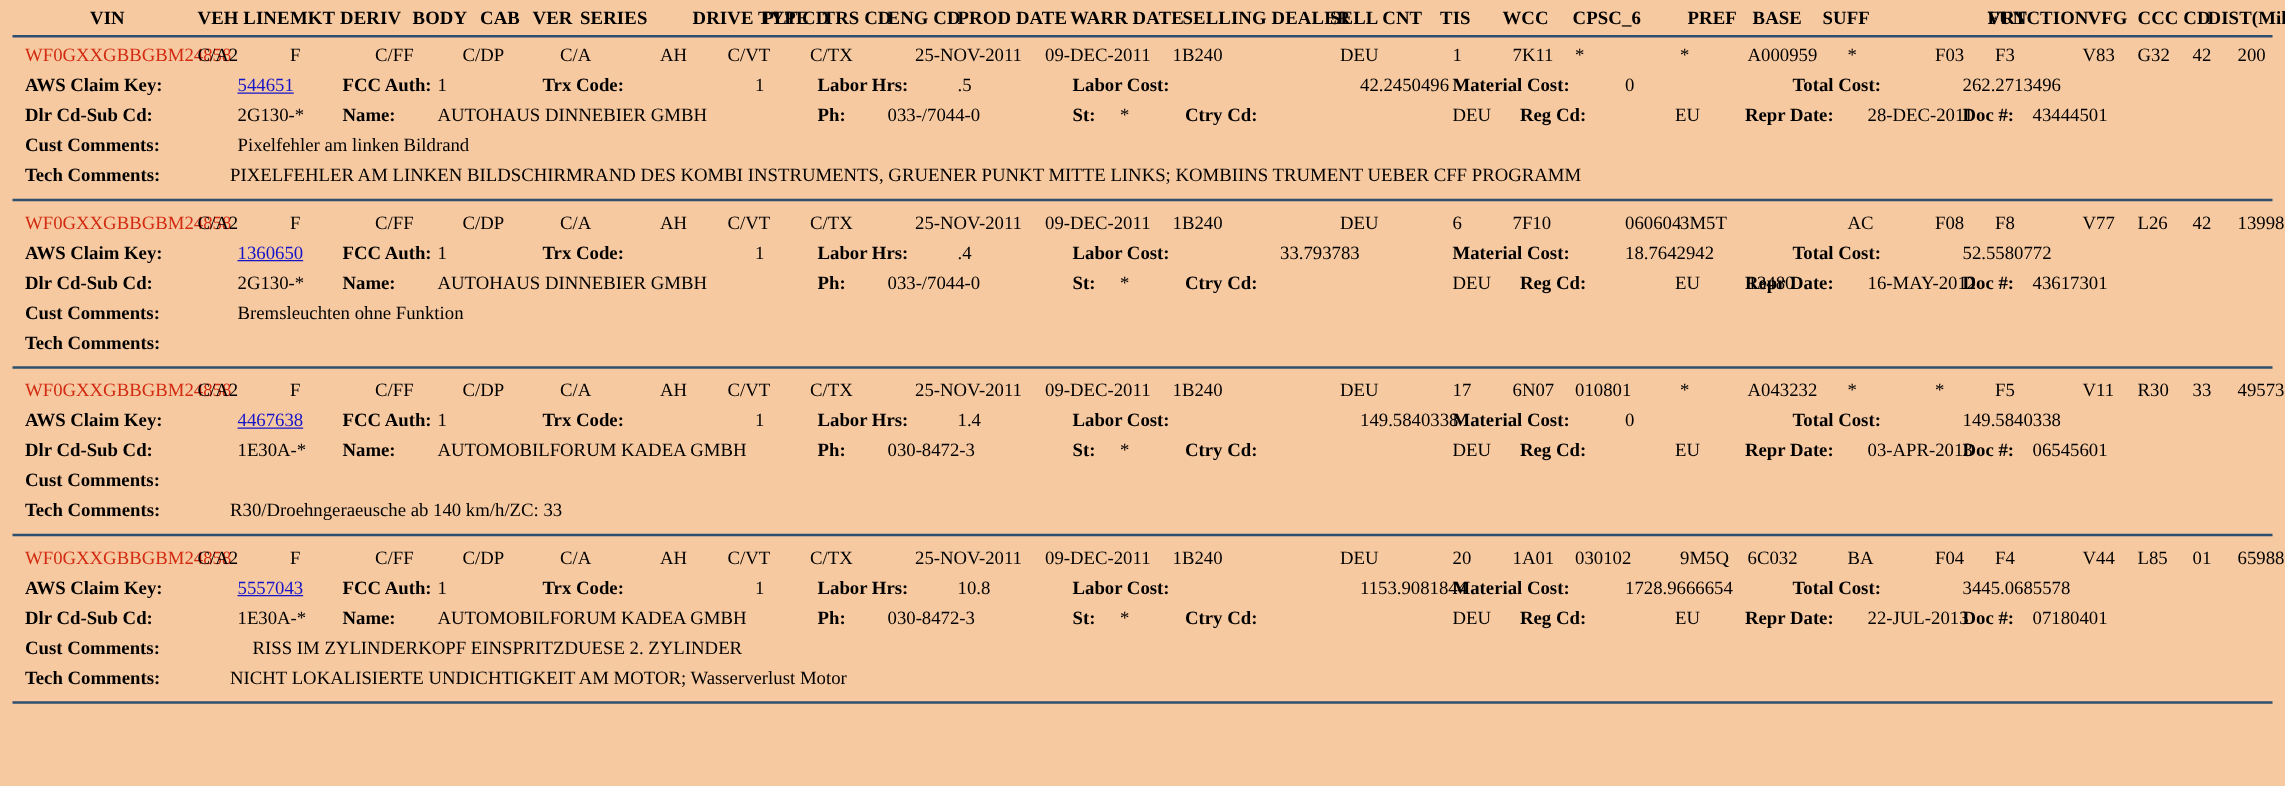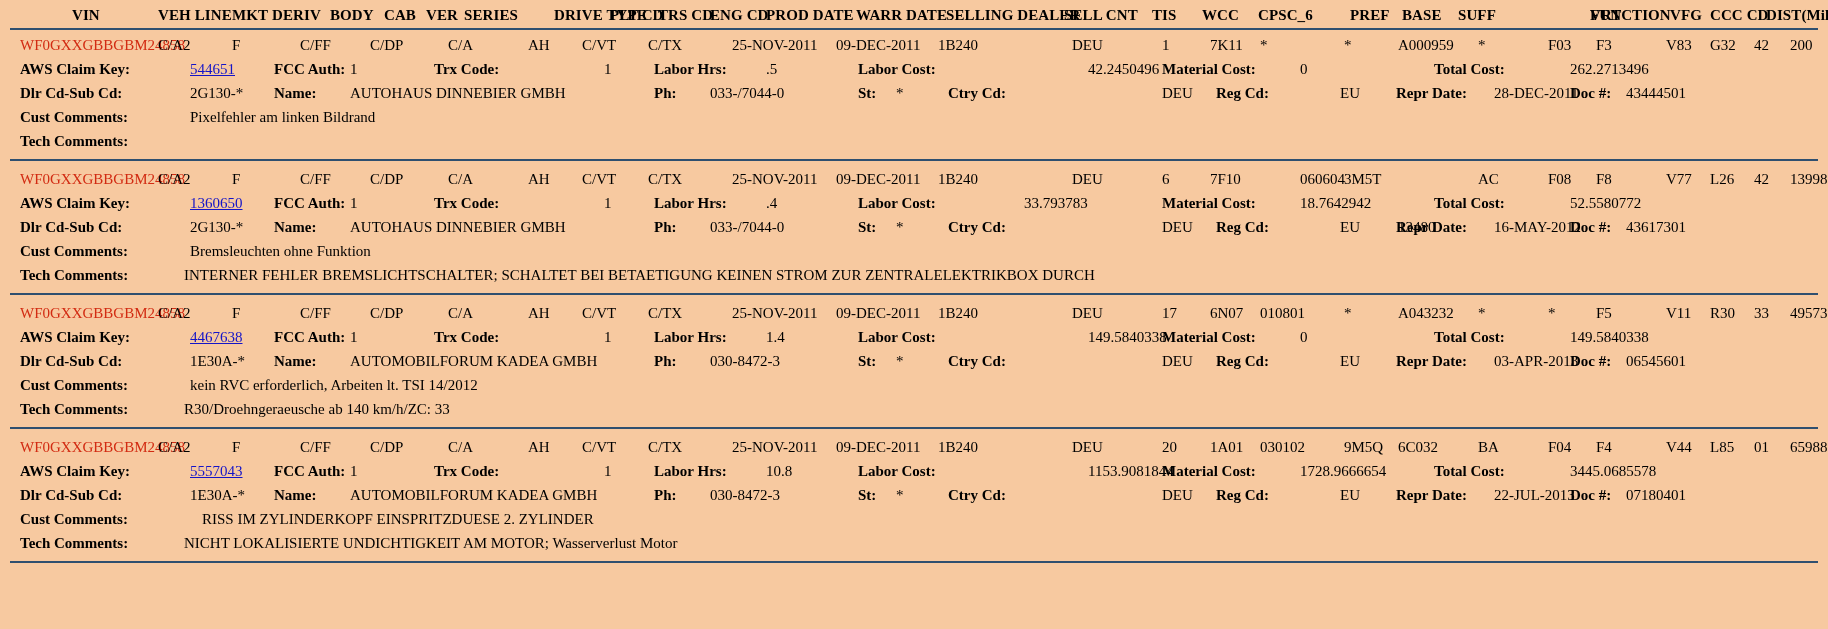--- a/index.html
+++ b/index.html
@@ -156,6 +156,7 @@
         </div>
         <div class="row">
           <span class="cell b" style="left: 10px;">Tech Comments:</span>
+          <span class="cell" style="left: 174px;">PIXELFEHLER AM LINKEN BILDSCHIRMRAND DES KOMBI INSTRUMENTS, GRUENER PUNKT MITTE LINKS; KOMBIINS TRUMENT UEBER CFF PROGRAMM</span>
         </div>
         <hr class="sep">
       </div>

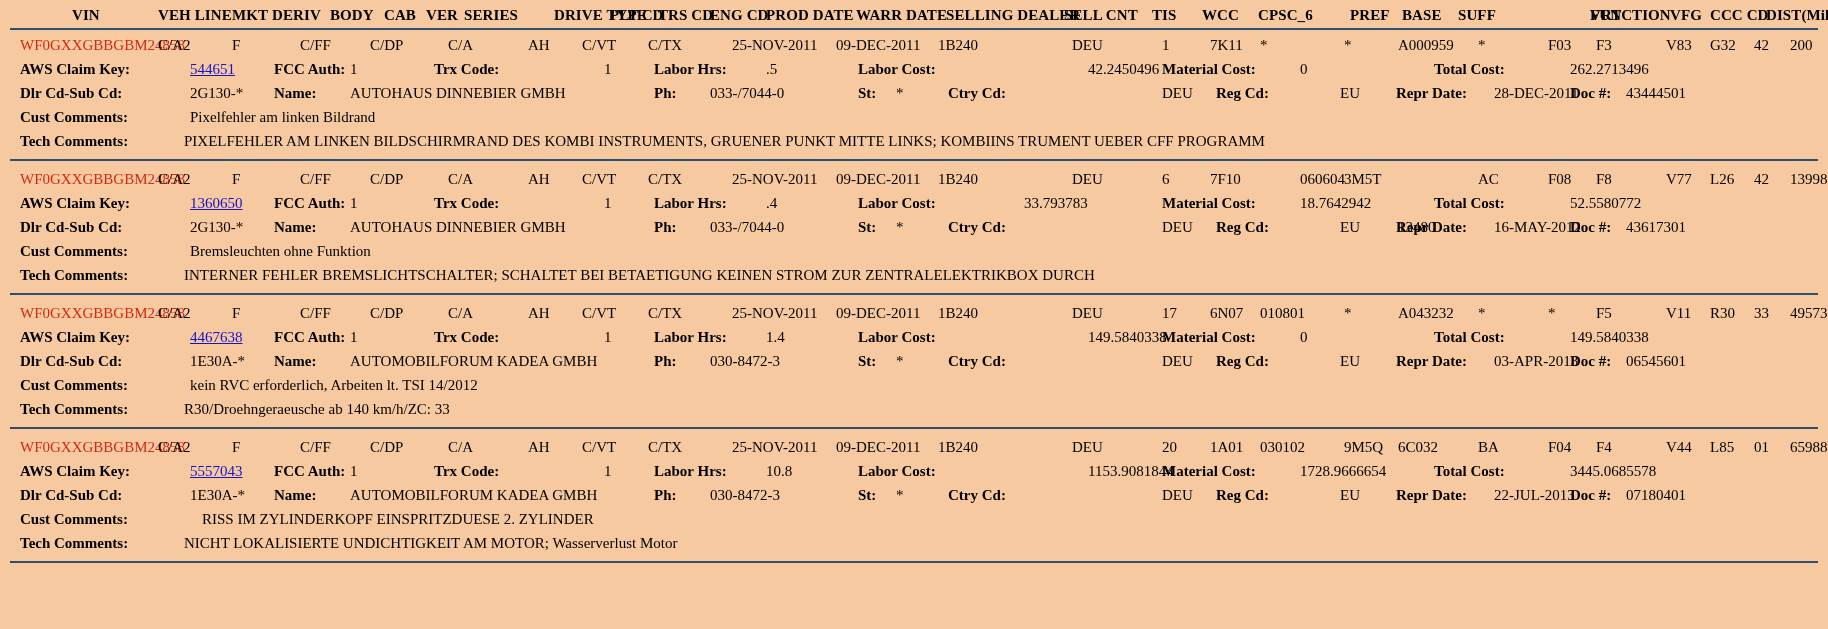--- a/index.html
+++ b/index.html
@@ -228,7 +228,6 @@
         </div>
         <div class="row">
           <span class="cell b" style="left: 10px;">Tech Comments:</span>
-          <span class="cell" style="left: 174px;">INTERNER FEHLER BREMSLICHTSCHALTER; SCHALTET BEI BETAETIGUNG KEINEN STROM ZUR ZENTRALELEKTRIKBOX DURCH</span>
         </div>
         <hr class="sep">
       </div>

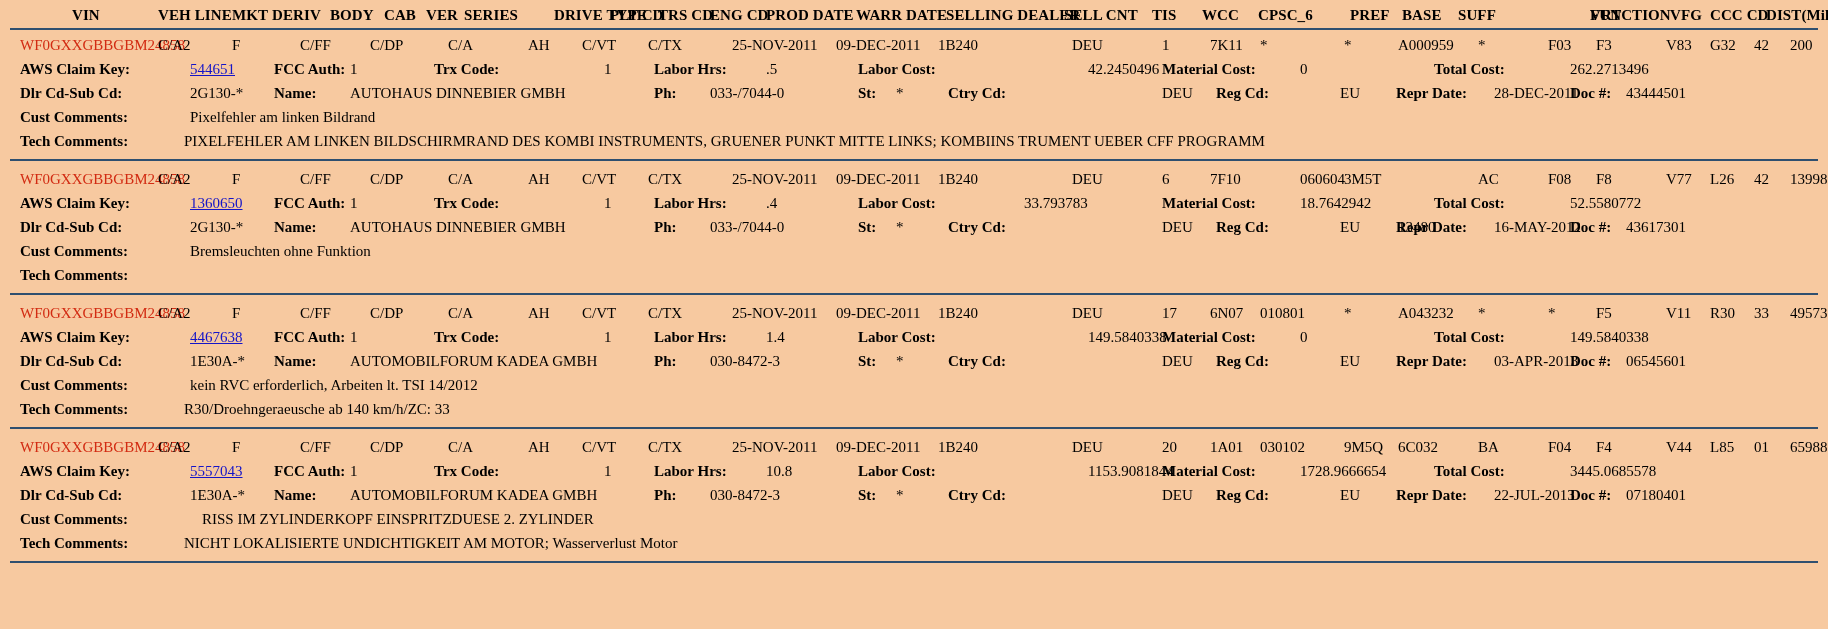--- a/index.html
+++ b/index.html
@@ -295,7 +295,6 @@
         </div>
         <div class="row">
           <span class="cell b" style="left: 10px;">Cust Comments:</span>
-          <span class="cell" style="left: 180px;">kein RVC erforderlich, Arbeiten lt. TSI 14/2012</span>
         </div>
         <div class="row">
           <span class="cell b" style="left: 10px;">Tech Comments:</span>

